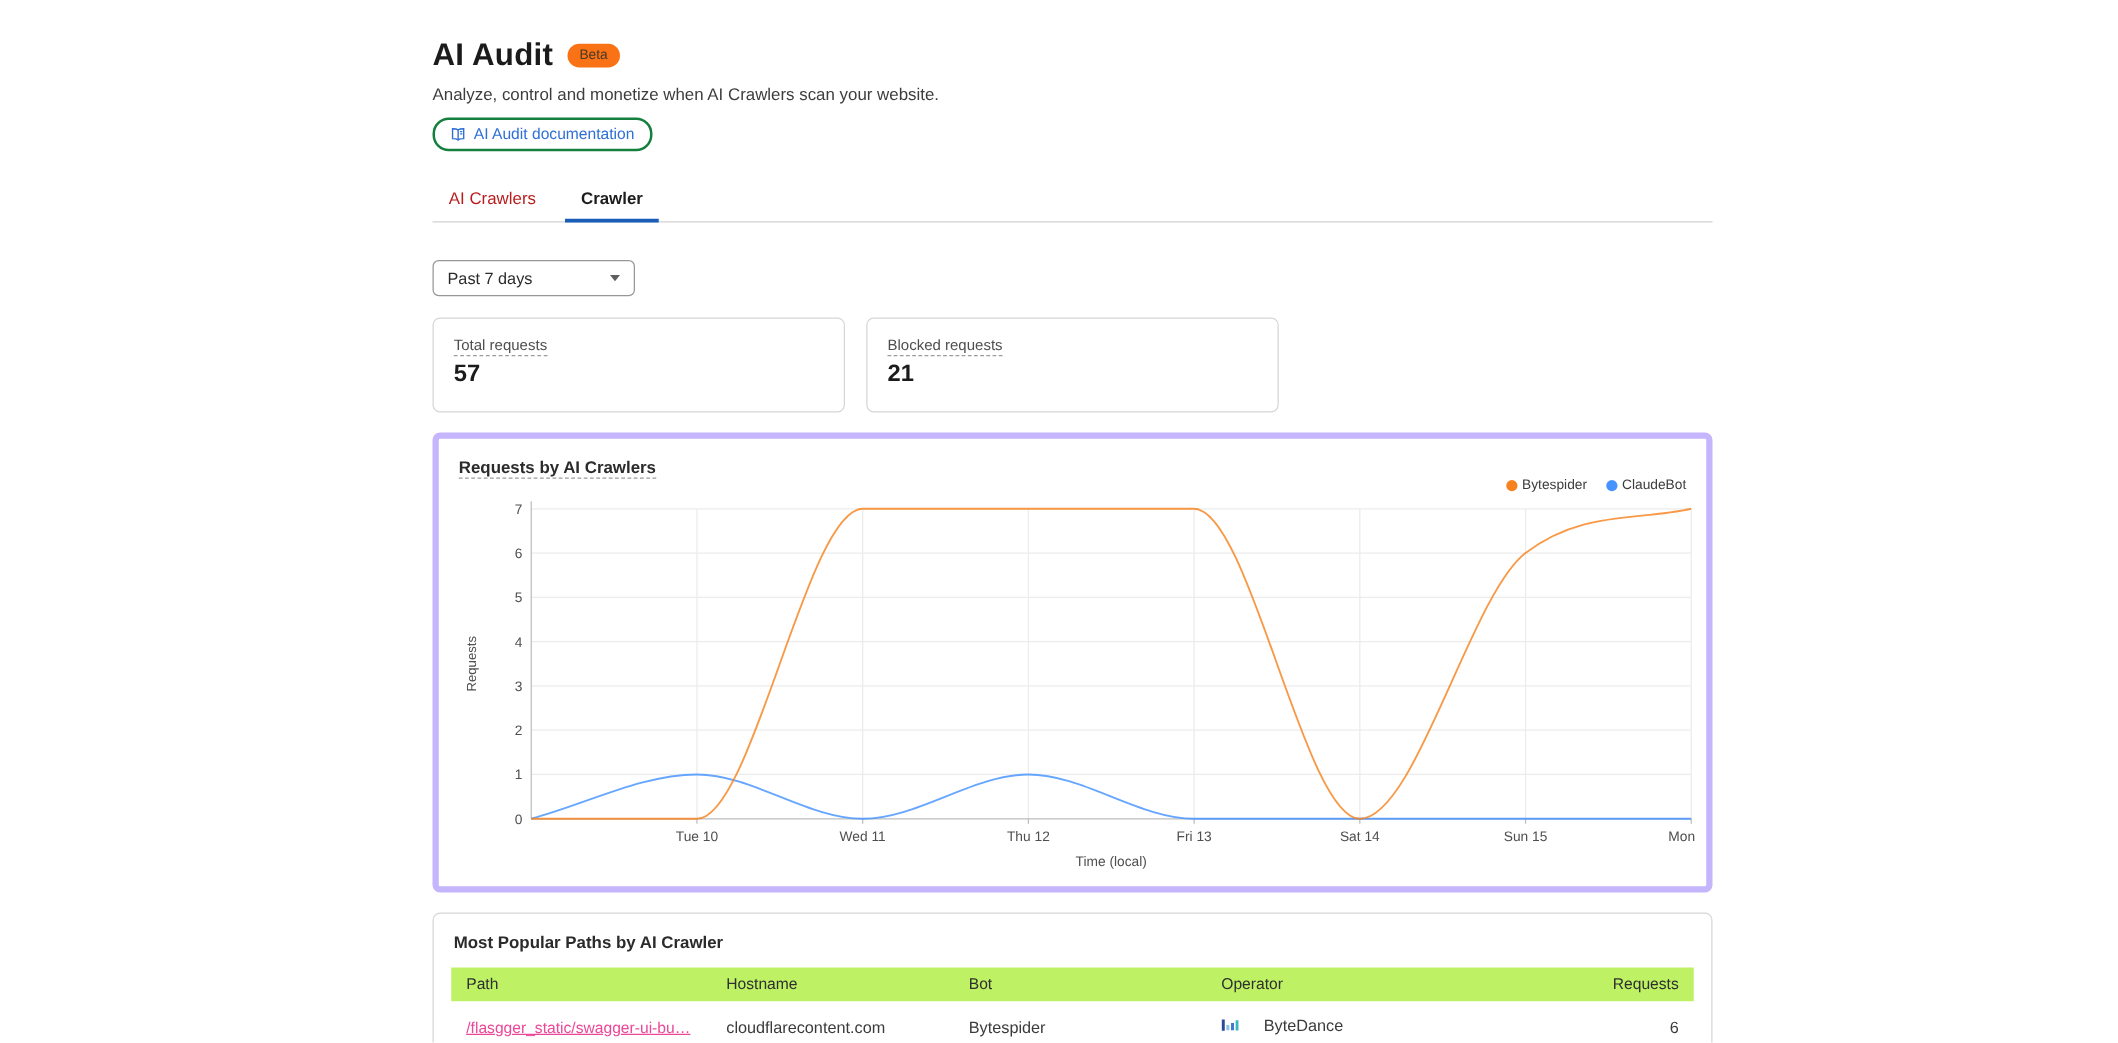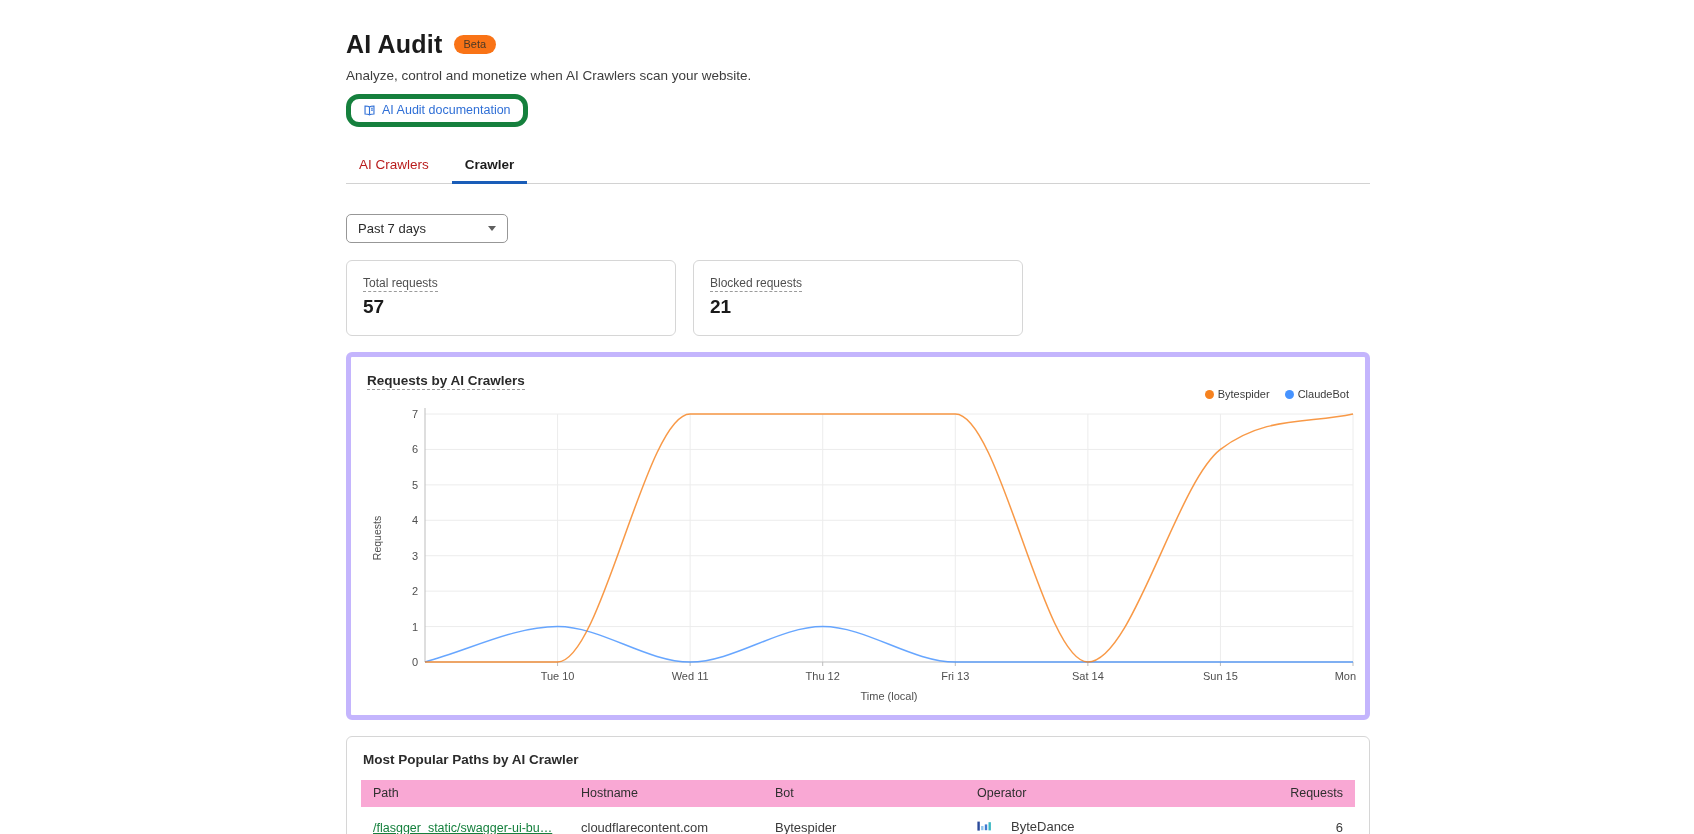--- a/index.html
+++ b/index.html
@@ -23,7 +23,7 @@
   .subtitle { margin-top: 9px; font-size: 13.5px; color: #3d3d3d; }
   .doc-btn {
     margin-top: 11px; display: inline-flex; align-items: center; gap: 6px;
-    background: #fff; border: 5px solid #15803d; border-radius: 13px;
+    background: #fff; border: 2px solid #15803d; border-radius: 13px;
     color: #2f6fd6; font-size: 12.5px; padding: 4px 12px 5px; cursor: pointer;
     font-family: inherit;
   }

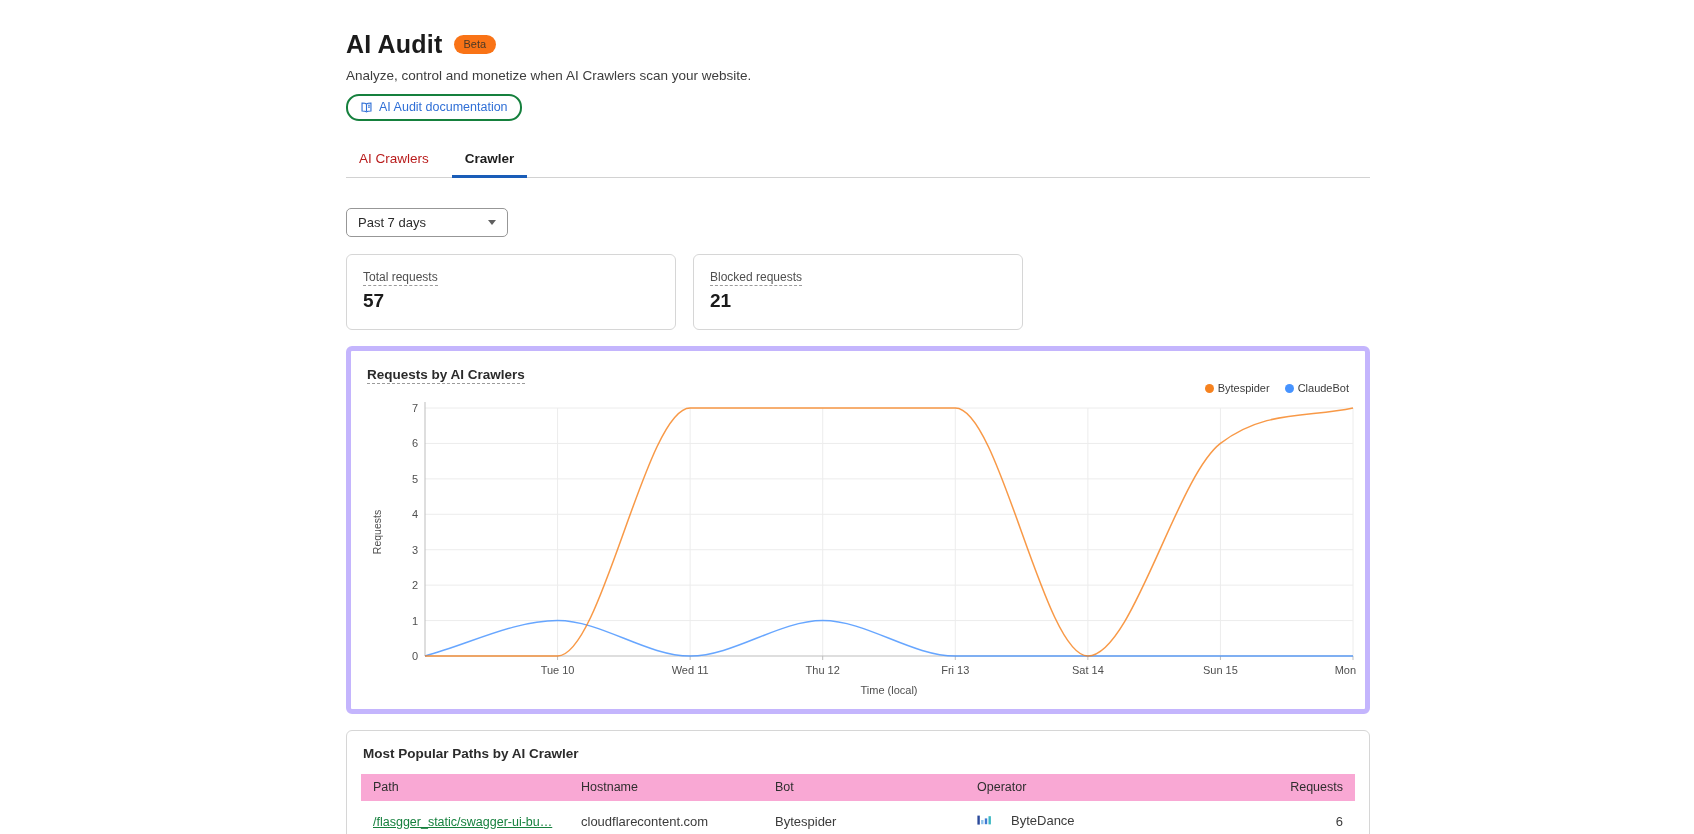--- a/index.html
+++ b/index.html
@@ -77,7 +77,7 @@
   .table-title { font-size: 13.5px; font-weight: 700; color: #2b2b2b; padding: 15px 16px 13px; }
   .tbl { margin: 0 14px; }
   .tbl-row { display: grid; grid-template-columns: 208px 194px 202px 1fr 120px; align-items: center; }
-  .tbl-head { background: #f9a8d4; }
+  .tbl-head { background: #bef264; }
   .tbl-head > div { font-size: 12.5px; color: #2f2f2f; font-weight: 500; padding: 6px 12px 7px; }
   .tbl-body .tbl-row { border-top: 1px solid #e7e7e7; }
   .tbl-body .tbl-row:first-child { border-top: none; }

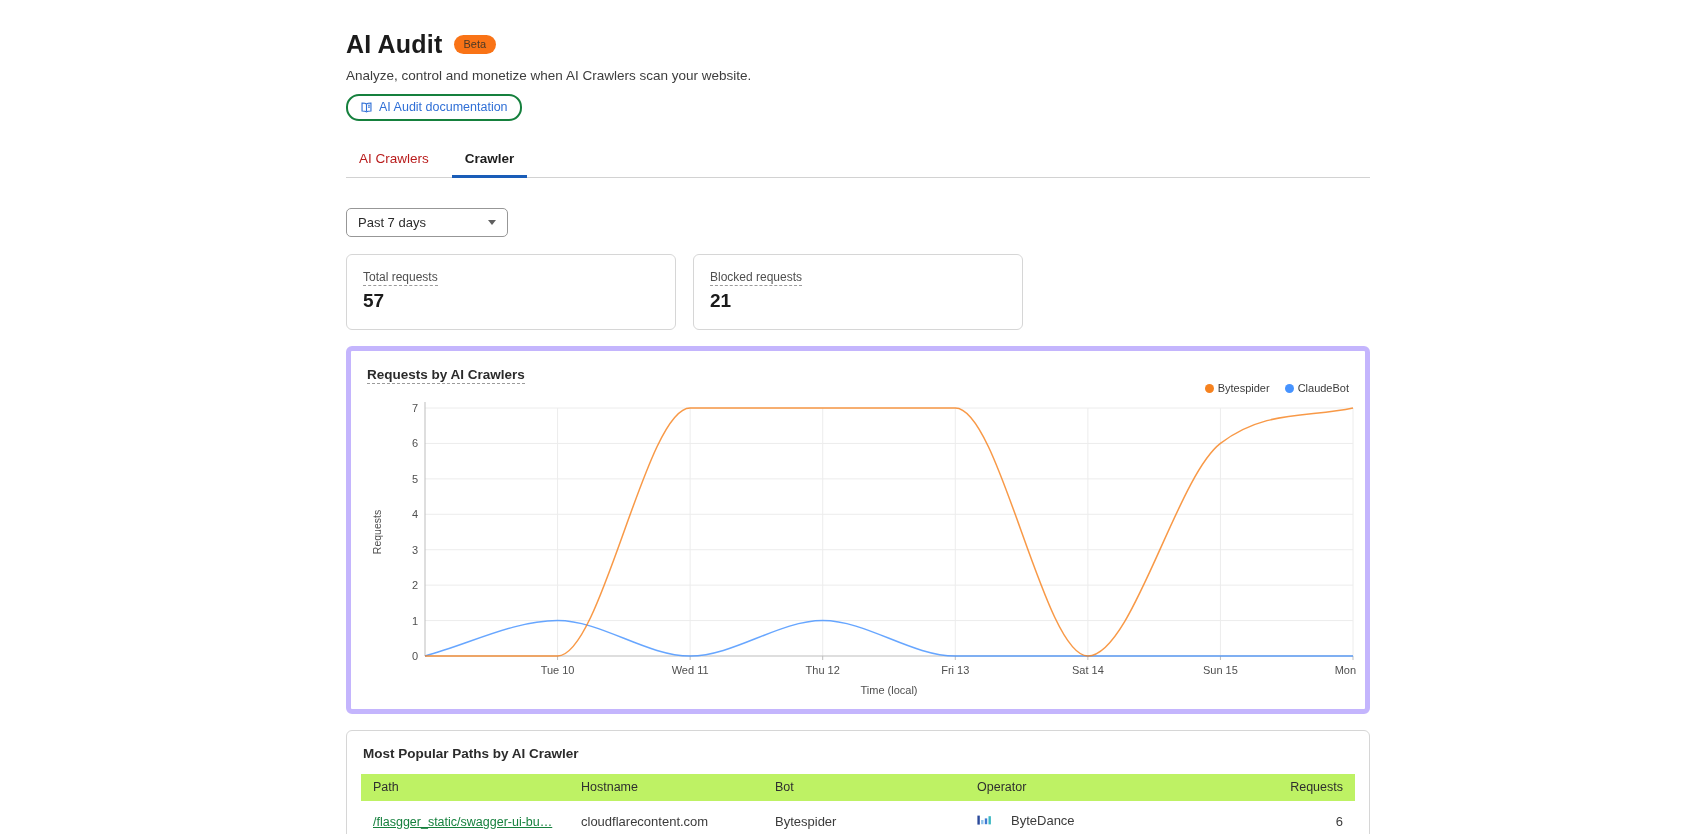--- a/index.html
+++ b/index.html
@@ -83,7 +83,7 @@
   .tbl-body .tbl-row:first-child { border-top: none; }
   .tbl-body .tbl-row > div { font-size: 13px; color: #3b3b3b; padding: 12px 12px 13px; }
   .cell-right { text-align: right; }
-  a.path-link { color: #15803d; font-size: 12.5px; text-decoration: underline; cursor: pointer; white-space: nowrap; overflow: hidden; }
+  a.path-link { color: #ec4899; font-size: 12.5px; text-decoration: underline; cursor: pointer; white-space: nowrap; overflow: hidden; }
   .op-cell { display: flex; align-items: flex-start; gap: 20px; }
 </style>
 </head>

